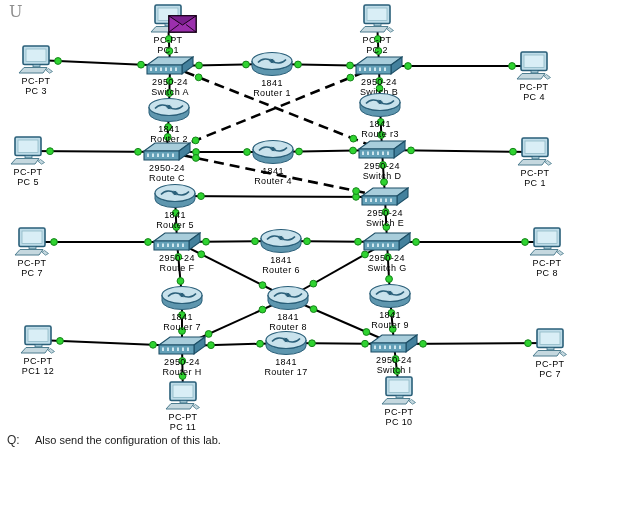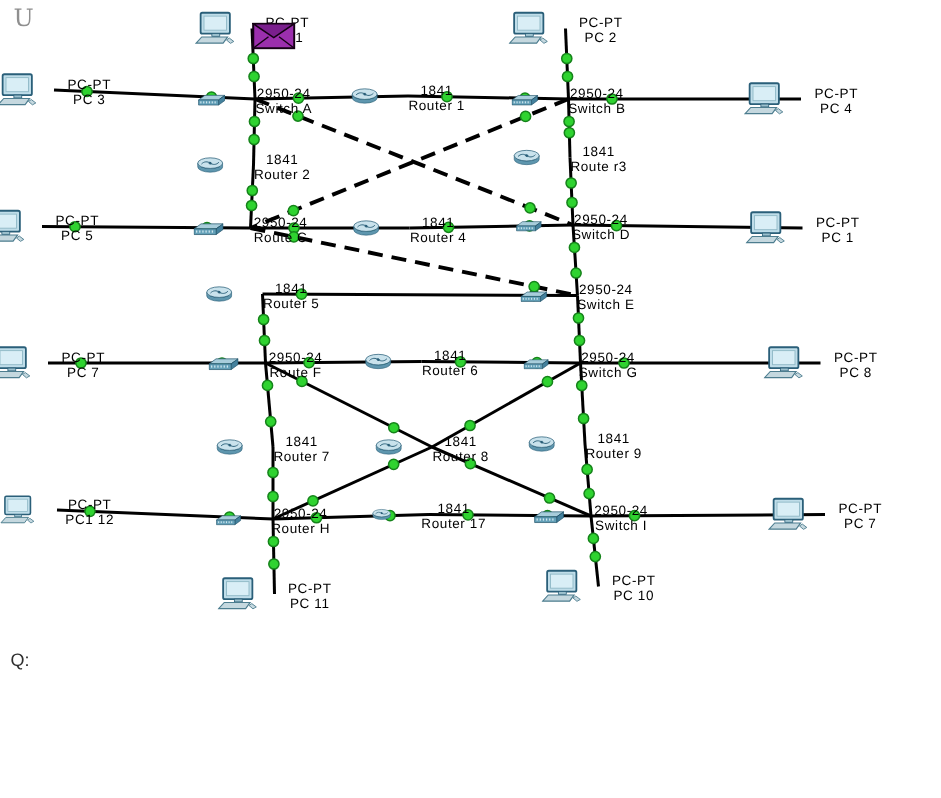--- a/index.html
+++ b/index.html
@@ -10,7 +10,7 @@
   #links-layer{position:absolute;left:0;top:0;z-index:1;}
   .dev{
     position:absolute;z-index:2;width:76px;
-    display:flex;align-items:center;gap:20px;
+    display:flex;flex-direction:column;align-items:center;
   }
   .dev-label{
     font-size:9px;line-height:10px;color:#000;text-align:center;

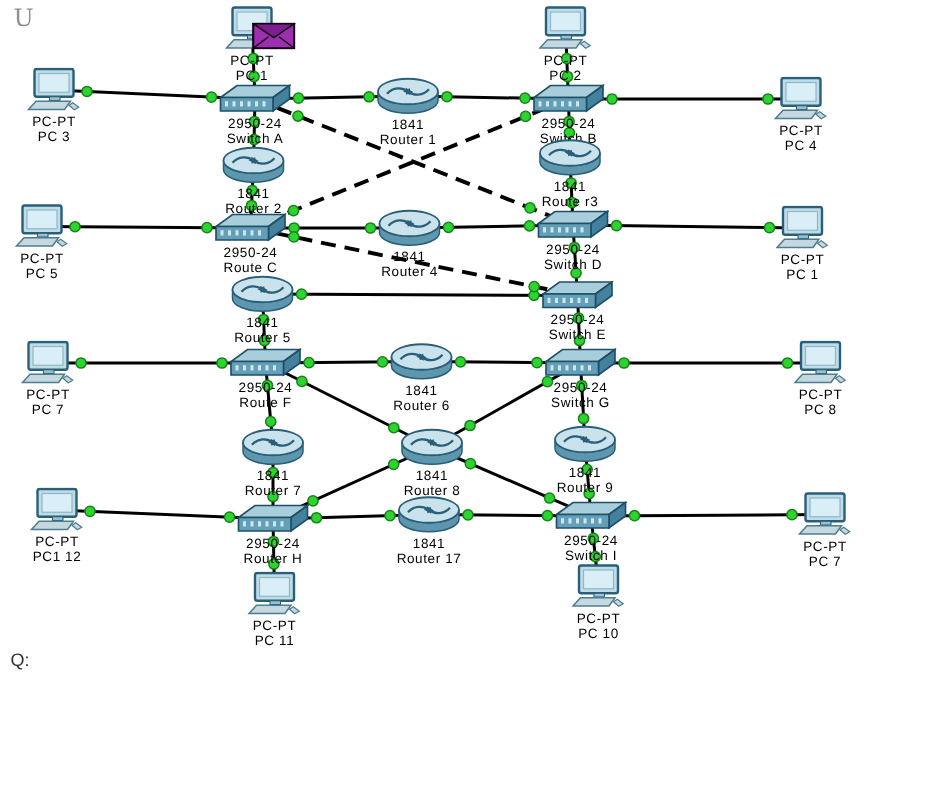--- a/index.html
+++ b/index.html
@@ -161,6 +161,7 @@
   </div>
 
   <div class="q-prefix">Q:</div>
+  <div class="q-line2">Also send the configuration of this lab.</div>
 <div class="dev" style="left: 130px; top: 4px;">
       <svg width="36" height="30" viewBox="0 0 36 30">
  <rect x="5" y="1" width="26" height="18.5" rx="1.5" fill="#bfdde9" stroke="#2a5f79" stroke-width="1.6"></rect>

